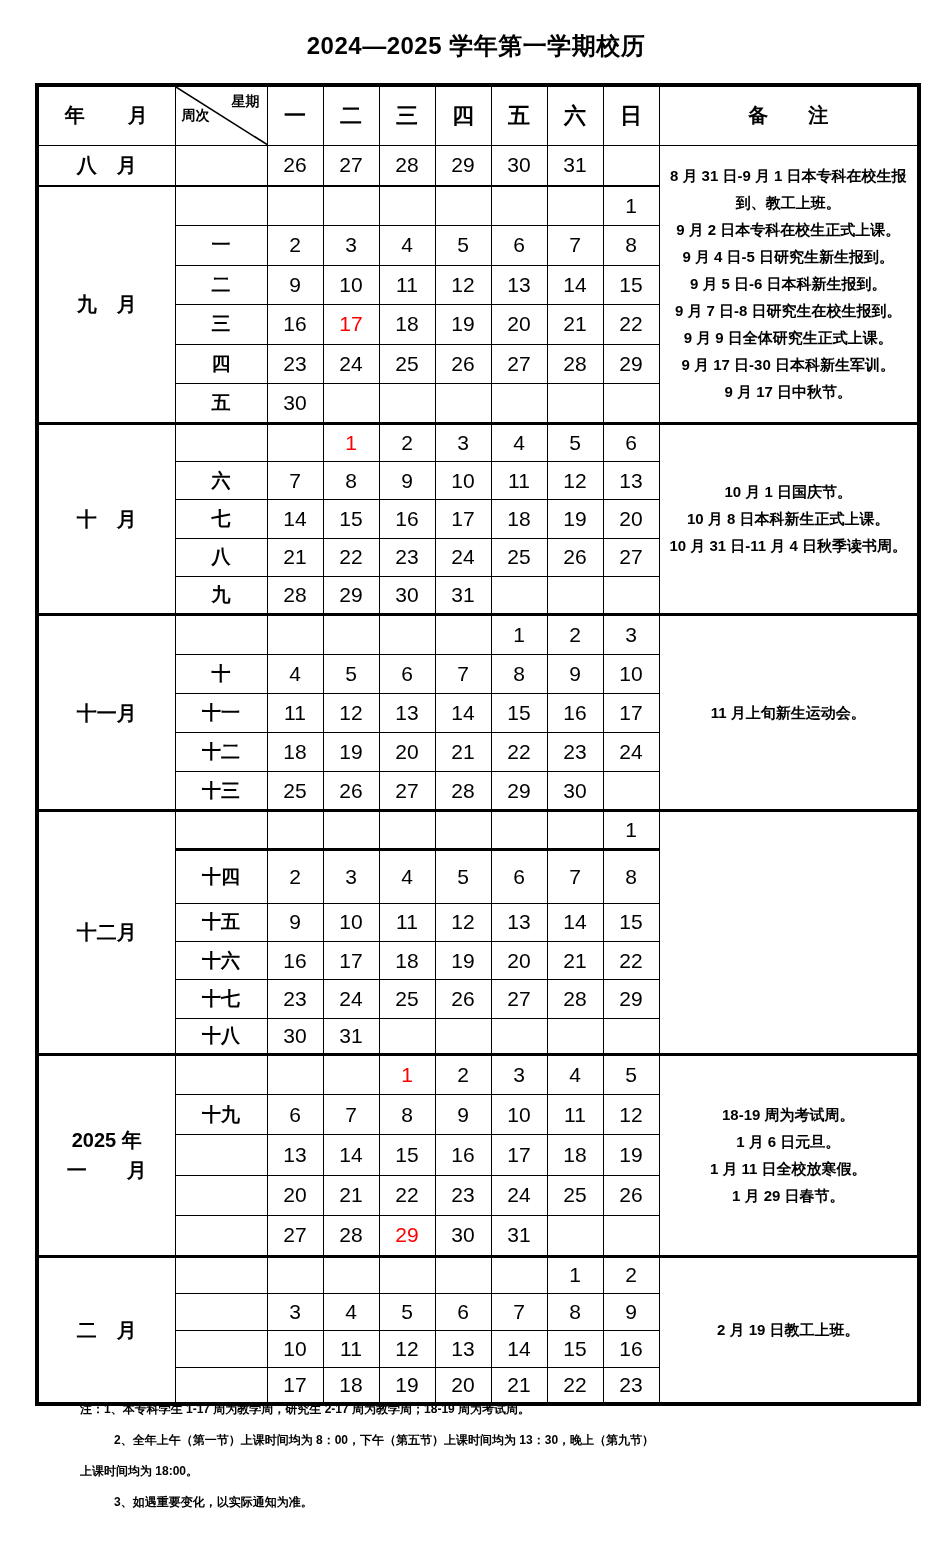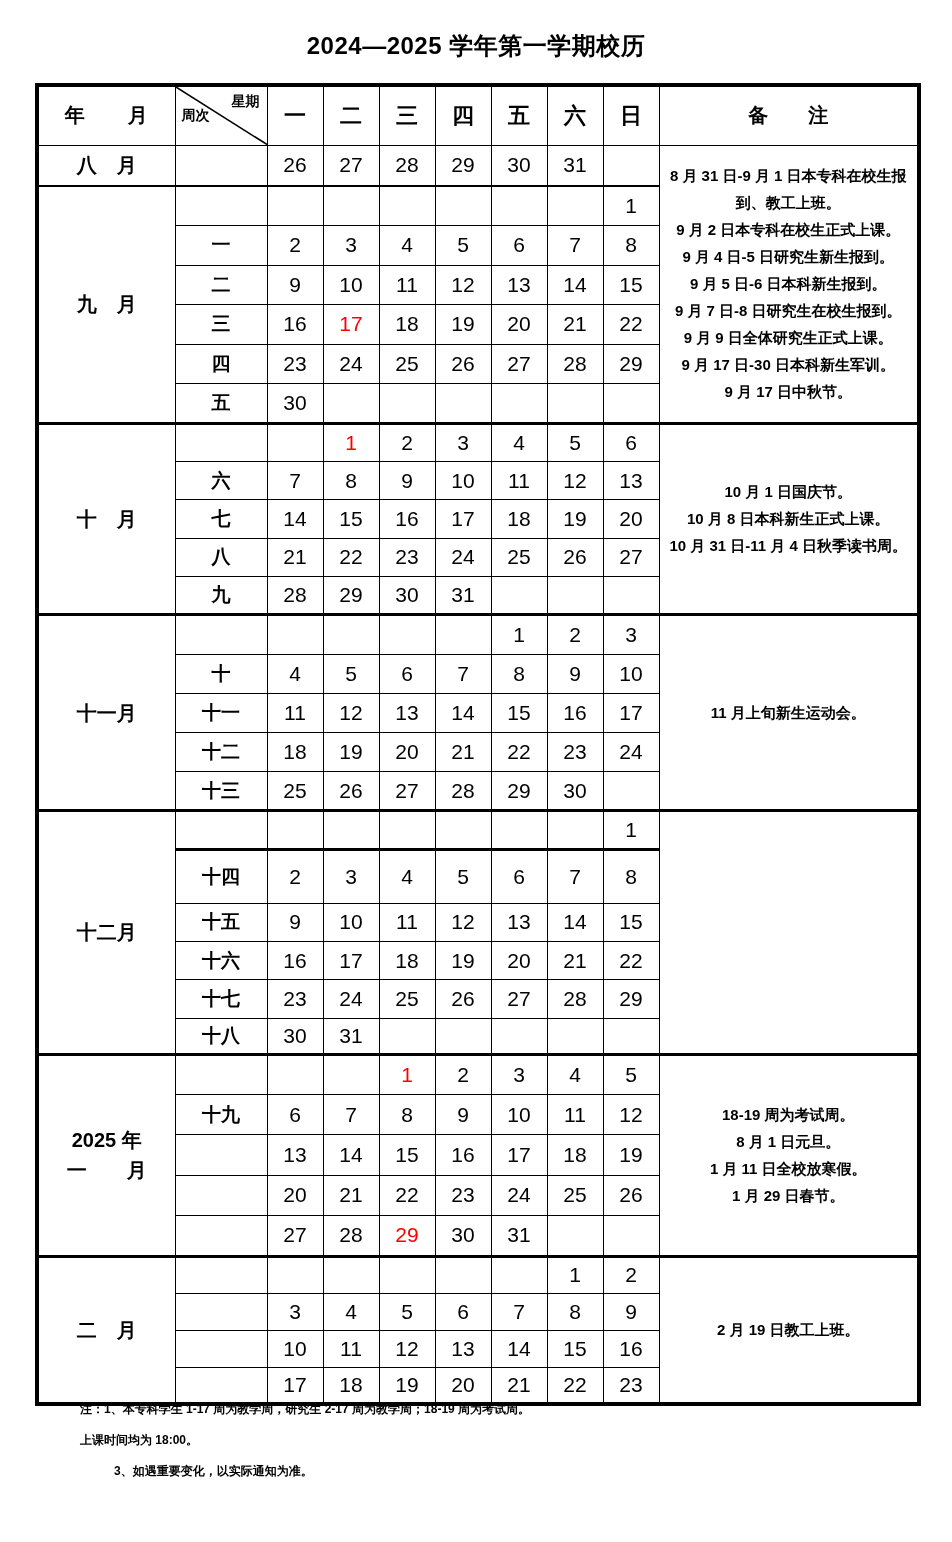--- a/index.html
+++ b/index.html
@@ -366,7 +366,7 @@
         <td class="day sec-top">5</td>
         <td class="notes sec-top" rowspan="5">
           <div class="note-line">18-19 周为考试周。</div>
-          <div class="note-line">8 月 1 日元旦。</div>
+          <div class="note-line">1 月 6 日元旦。</div>
           <div class="note-line">1 月 11 日全校放寒假。</div>
           <div class="note-line">1 月 29 日春节。</div>
         </td>

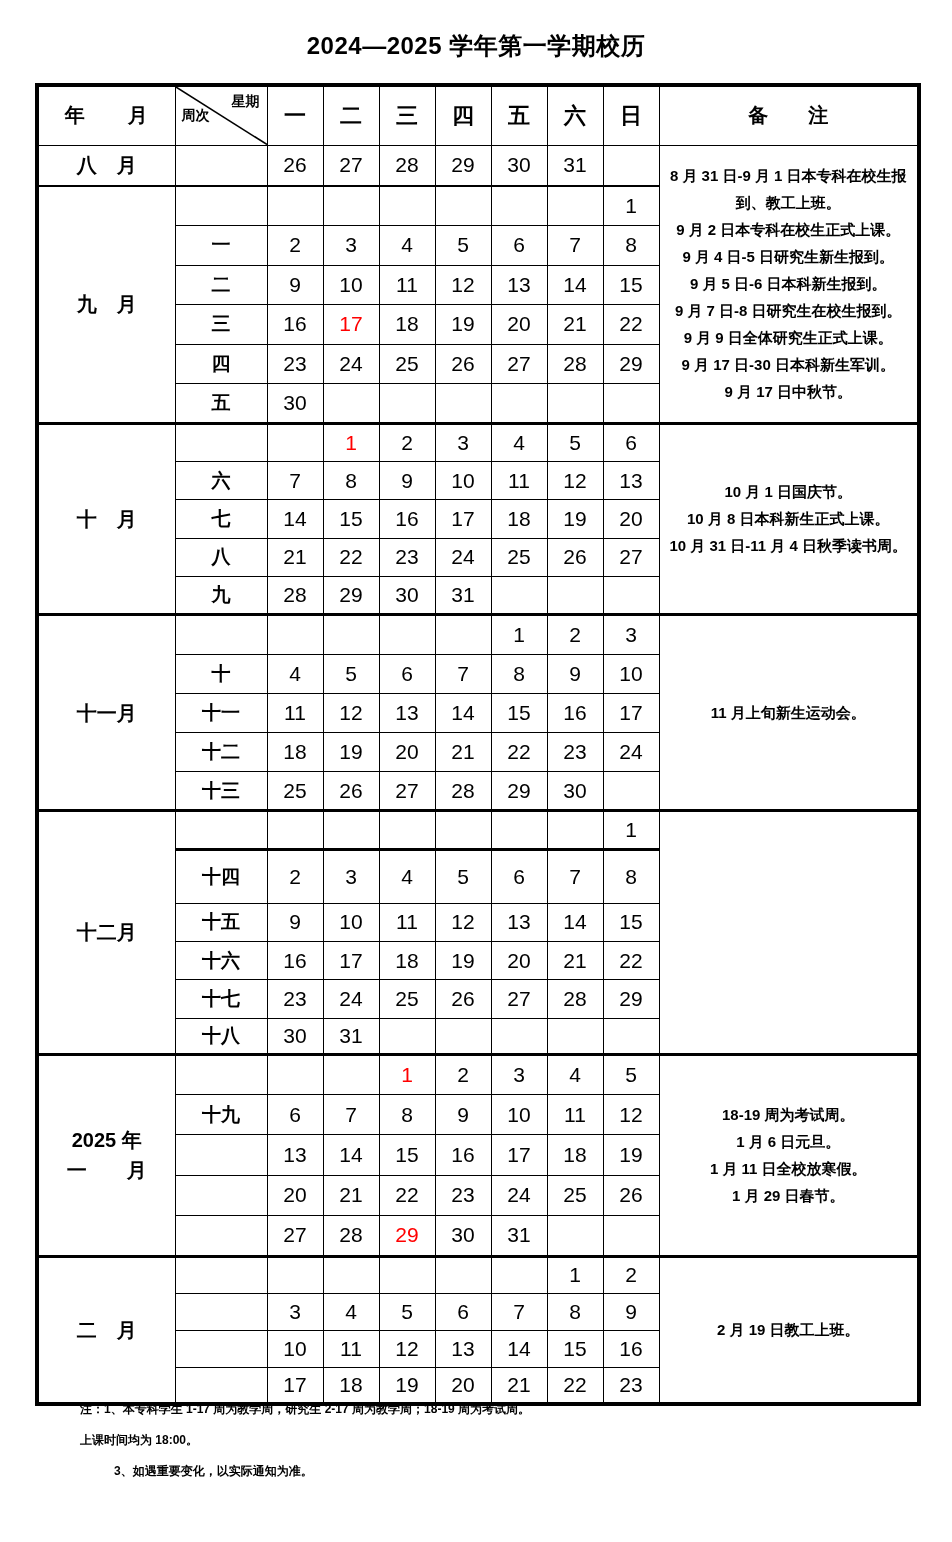--- a/index.html
+++ b/index.html
@@ -462,6 +462,7 @@
 
 <div class="footnotes">
   <p class="fn">注：1、本专科学生 1-17 周为教学周，研究生 2-17 周为教学周；18-19 周为考试周。</p>
+  <p class="fn indent">2、全年上午（第一节）上课时间均为 8：00，下午（第五节）上课时间均为 13：30，晚上（第九节）</p>
   <p class="fn">上课时间均为 18:00。</p>
   <p class="fn indent">3、如遇重要变化，以实际通知为准。</p>
 </div>

